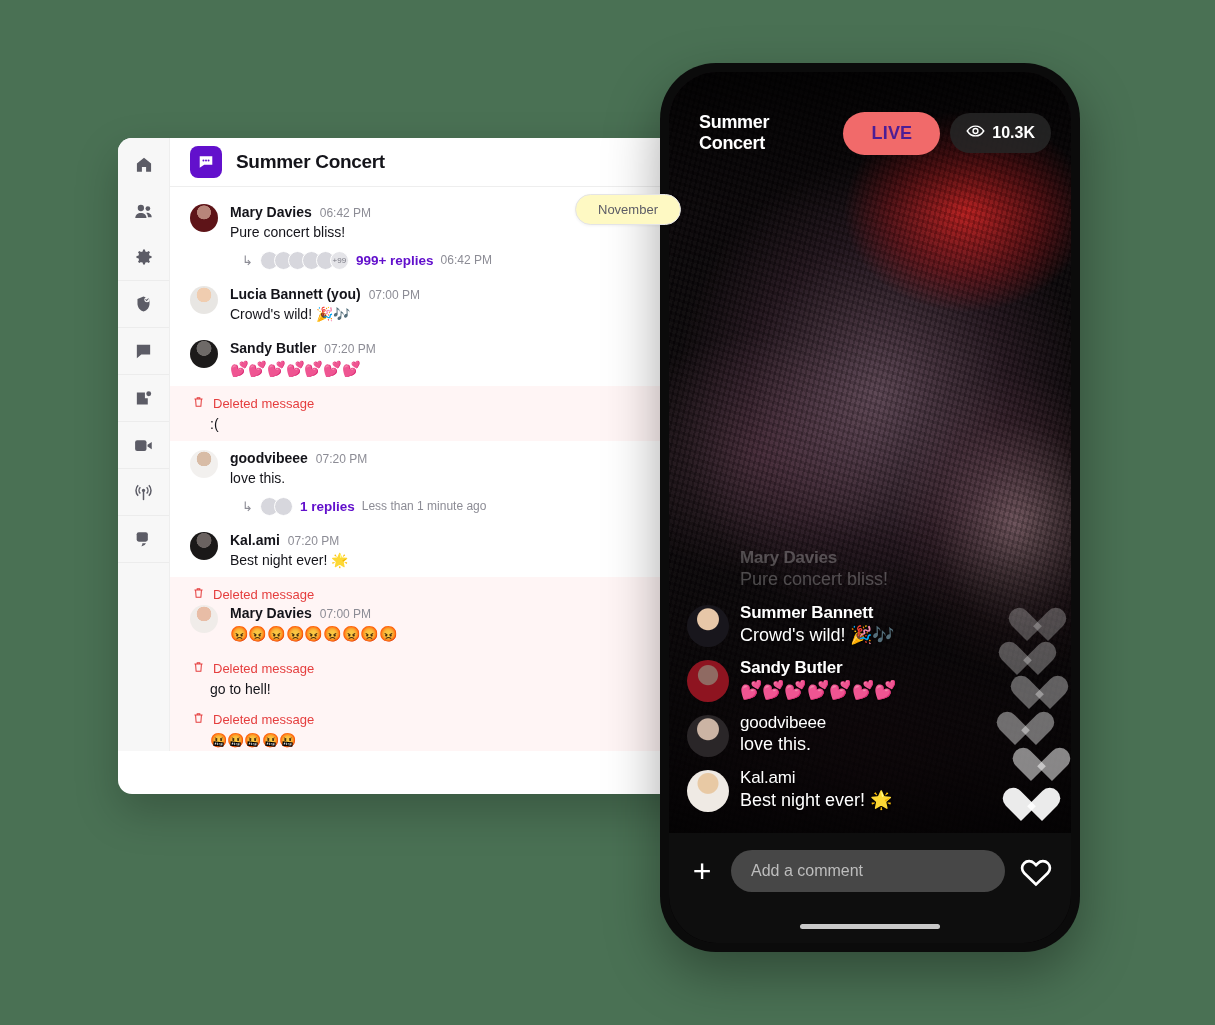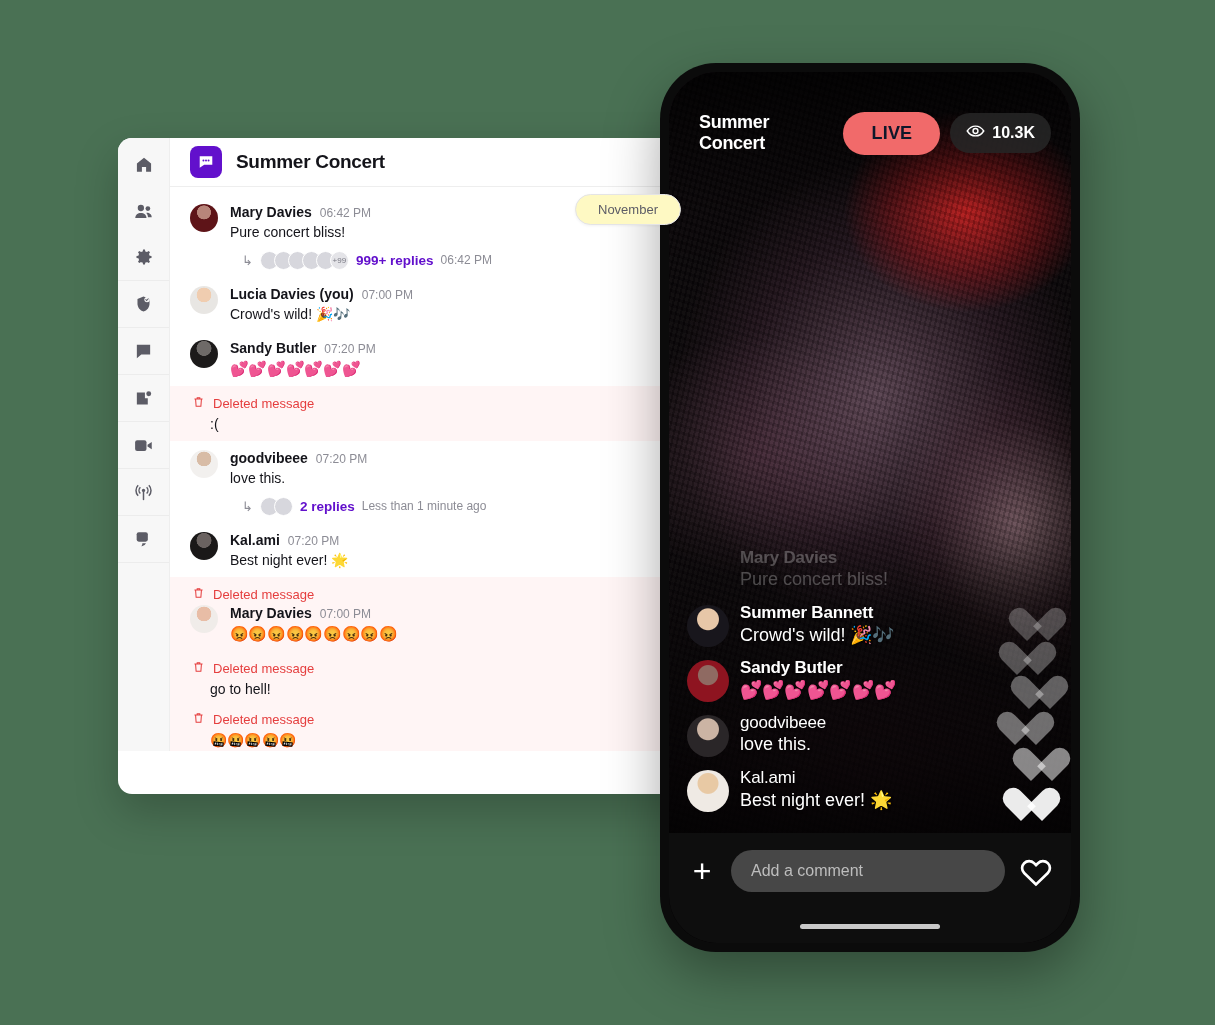--- a/index.html
+++ b/index.html
@@ -279,7 +279,7 @@
   }
   #live-badge {
     background: #f16a6a;
-    color: #0f172a;
+    color: #4c1d95;
     font-size: 18px;
     font-weight: bold;
     padding: 11px 28px;

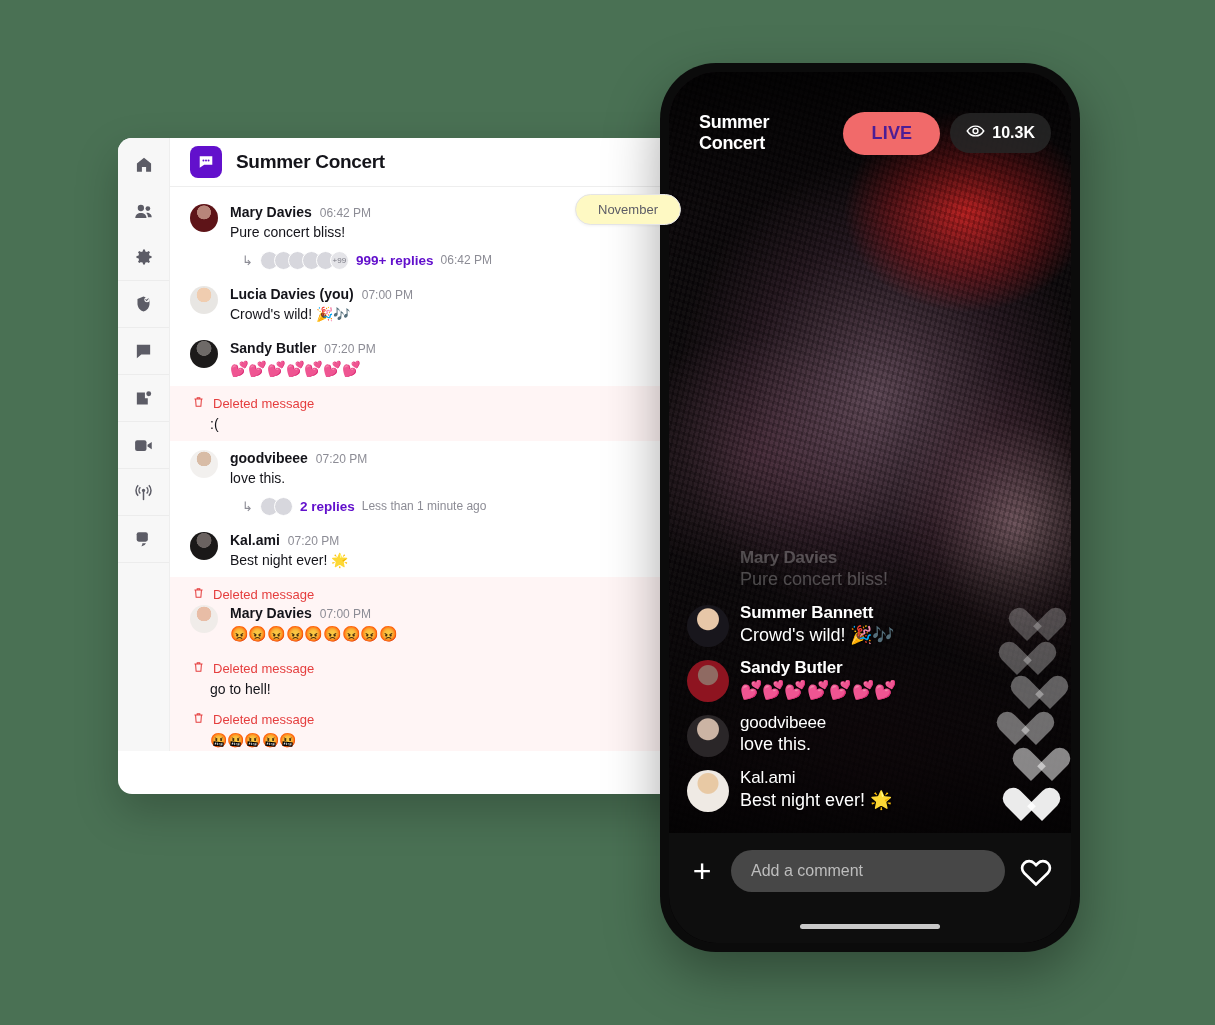--- a/index.html
+++ b/index.html
@@ -564,7 +564,7 @@
           <div class="avatar av-lucia"></div>
           <div class="msg-body">
             <div class="msg-meta">
-              <span class="msg-sender">Lucia Davies (you)</span>
+              <span class="msg-sender">Lucia Bannett (you)</span>
               <span class="msg-time">07:00 PM</span>
             </div>
             <div class="msg-text">Crowd's wild! 🎉🎶</div>

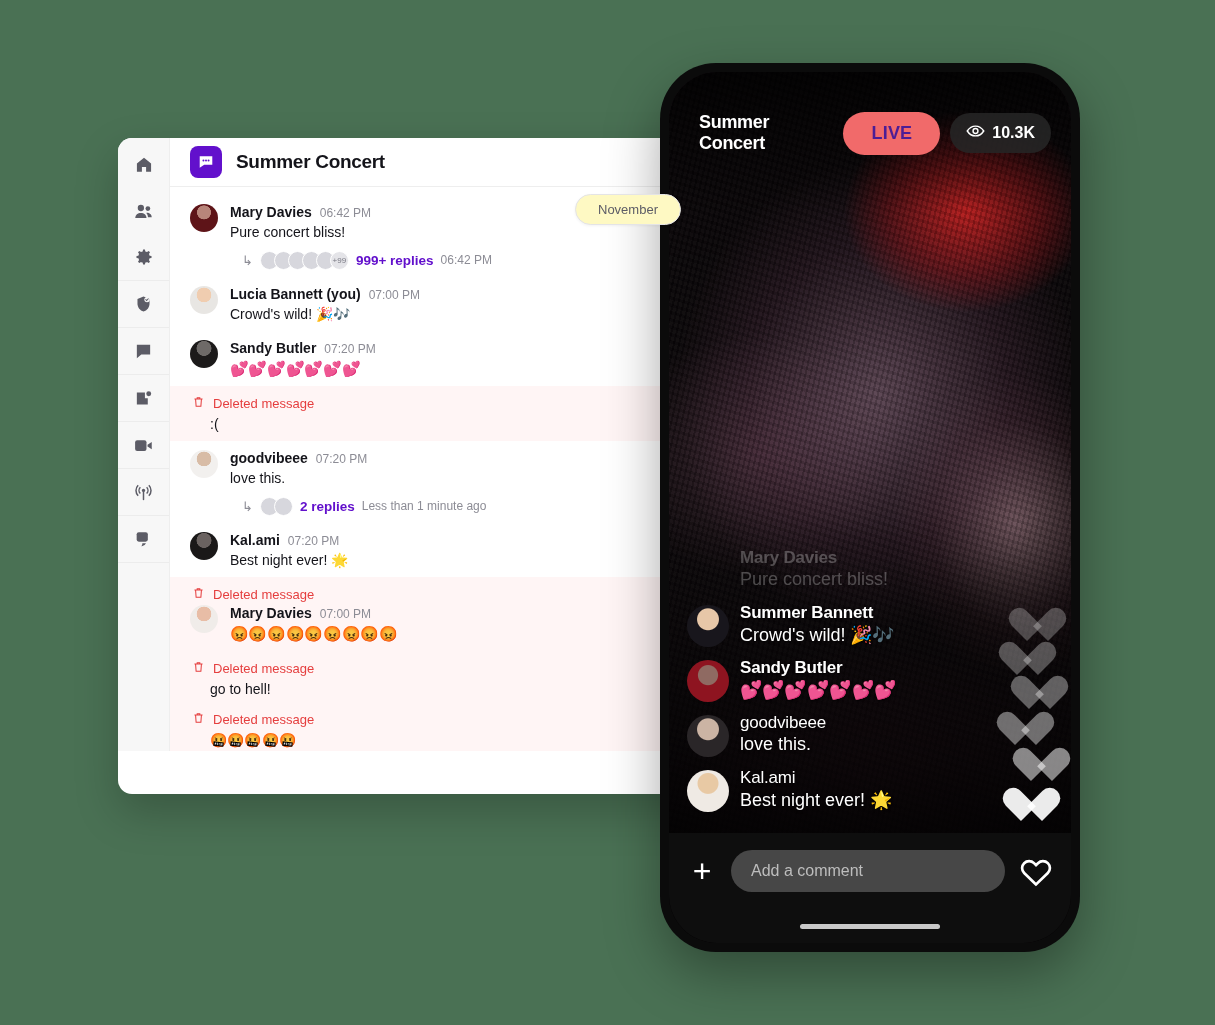--- a/index.html
+++ b/index.html
@@ -608,7 +608,7 @@
                 <span class="t-av t1"></span>
                 <span class="t-av t2"></span>
               </span>
-              <span class="thread-count">2 replies</span>
+              <span class="thread-count">1 replies</span>
               <span class="thread-time">Less than 1 minute ago</span>
             </div>
           </div>

